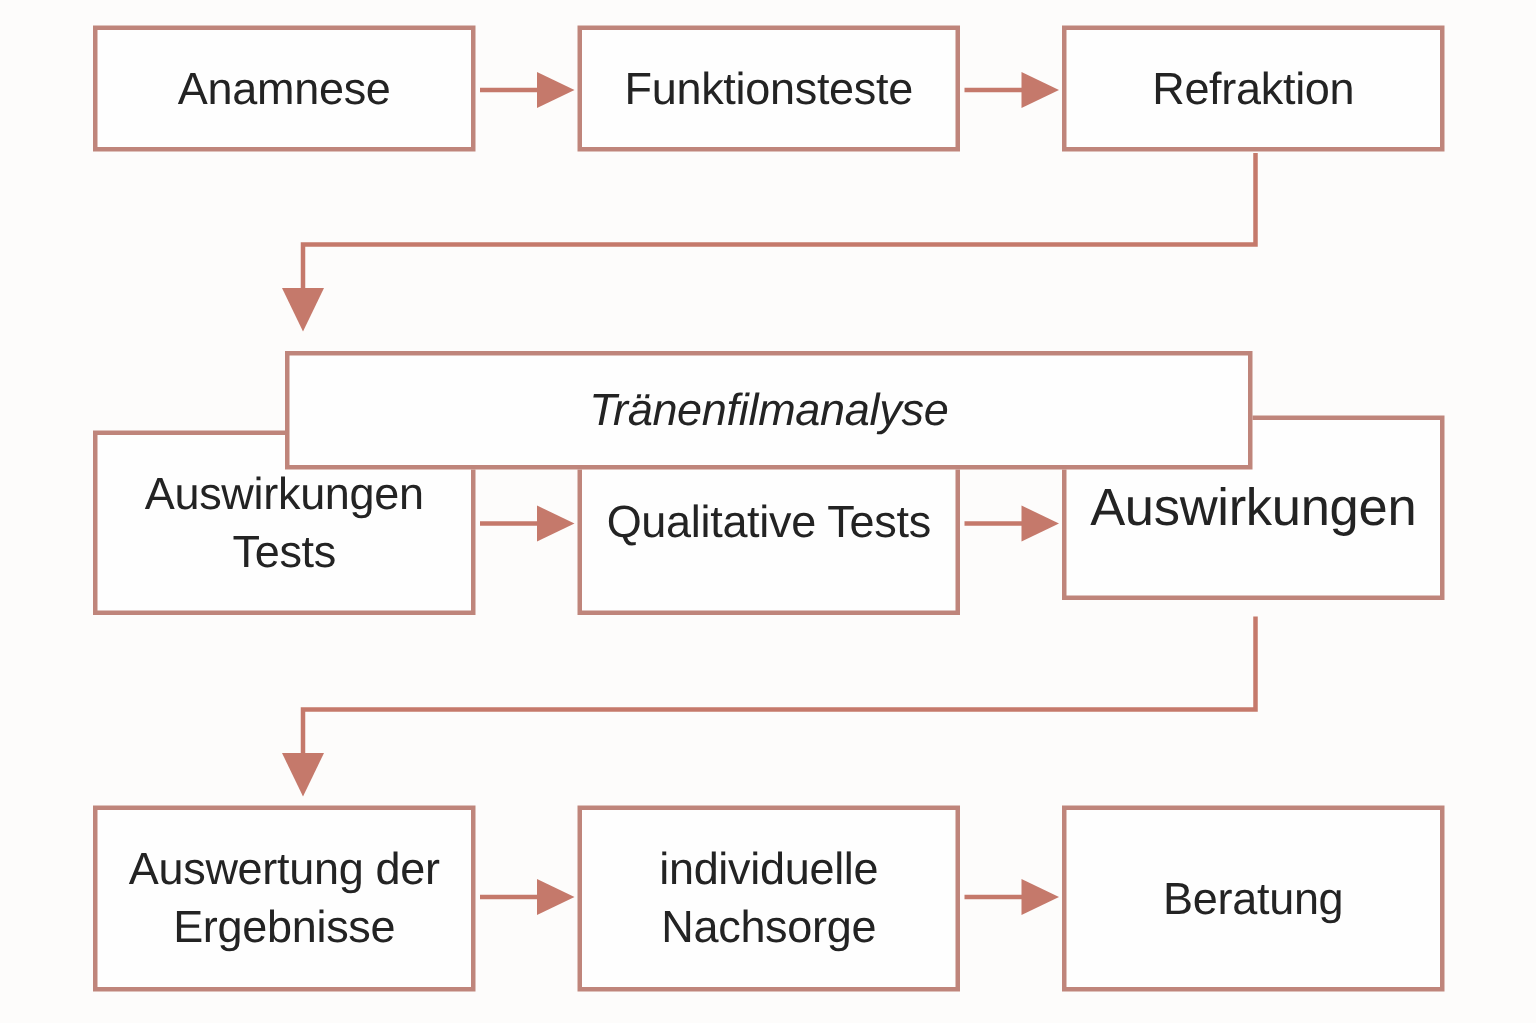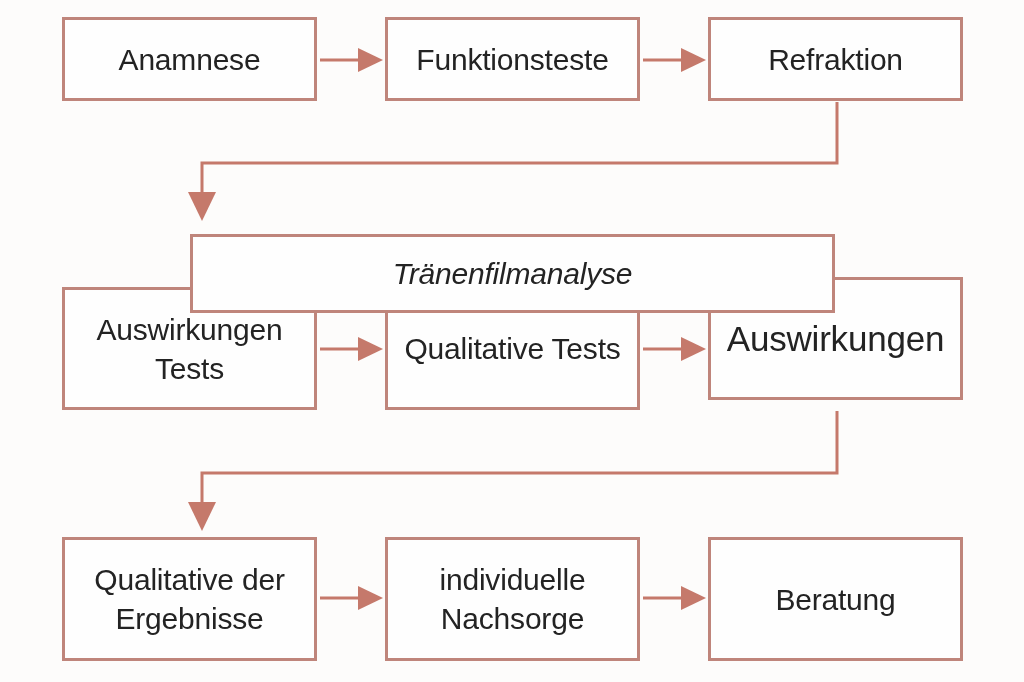--- a/index.html
+++ b/index.html
@@ -93,7 +93,7 @@
 
   <div class="node n-traenenfilm">Tränenfilmanalyse</div>
 
-  <div class="node n-auswertung">Qualitative der
+  <div class="node n-auswertung">Auswertung der
 Ergebnisse</div>
   <div class="node n-beratung">individuelle
 Nachsorge</div>

